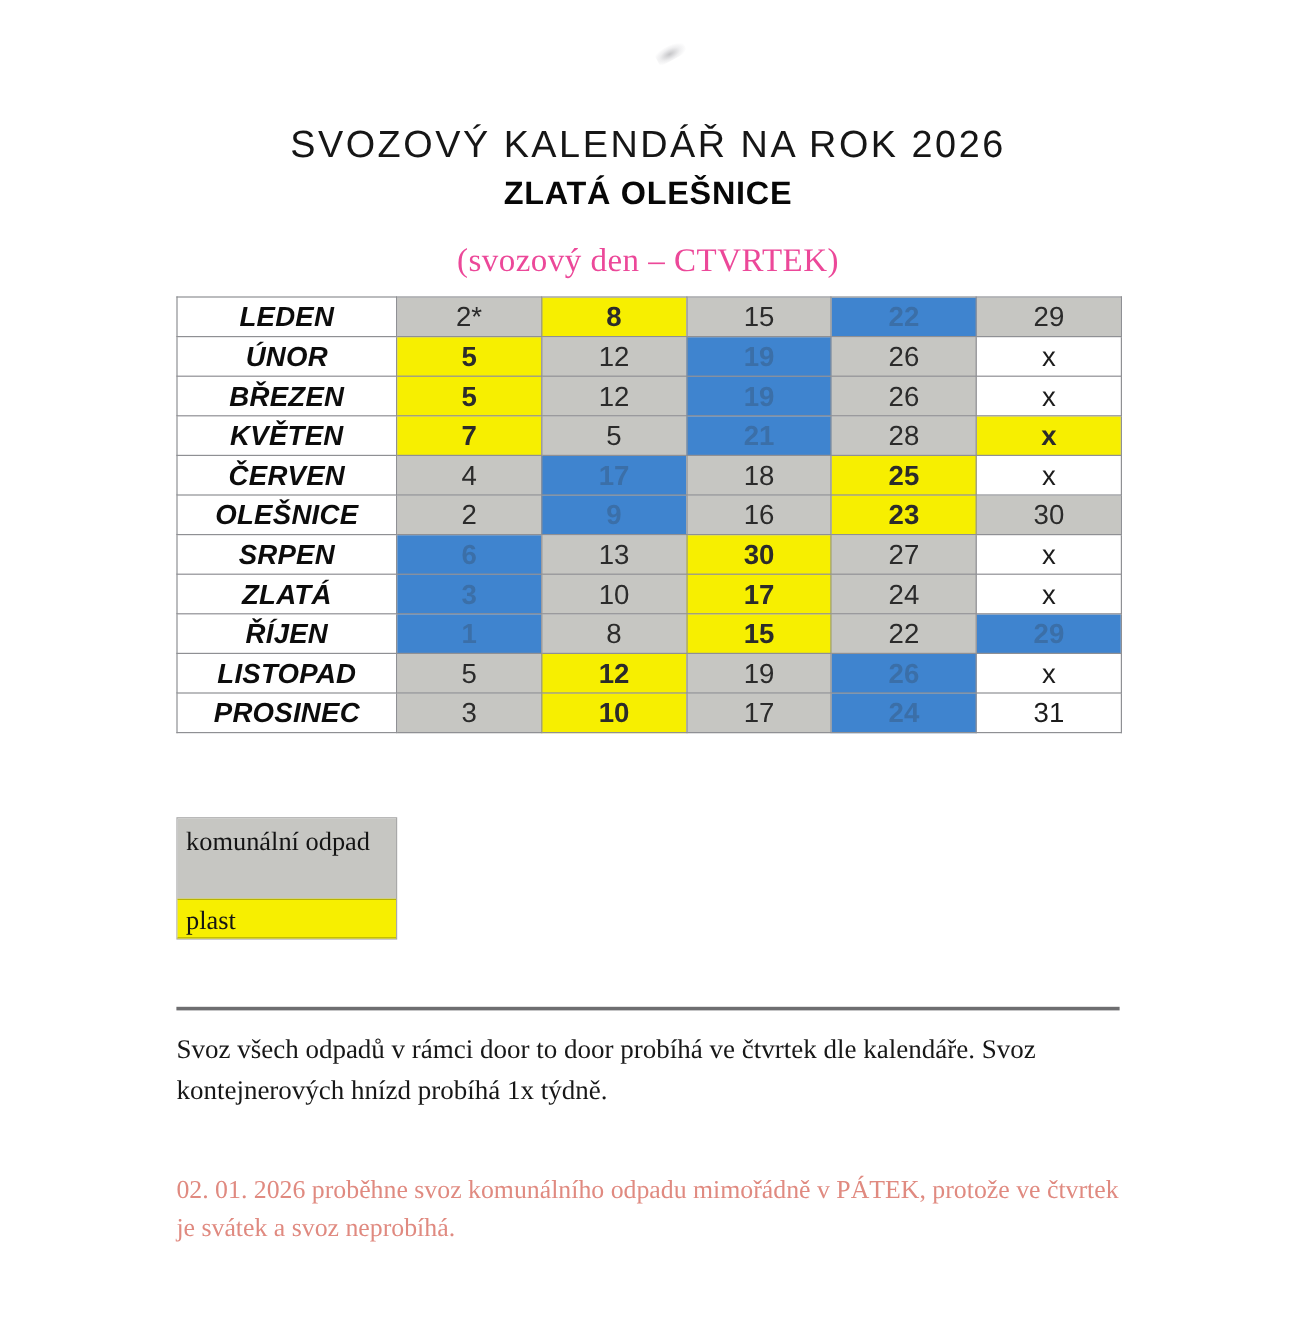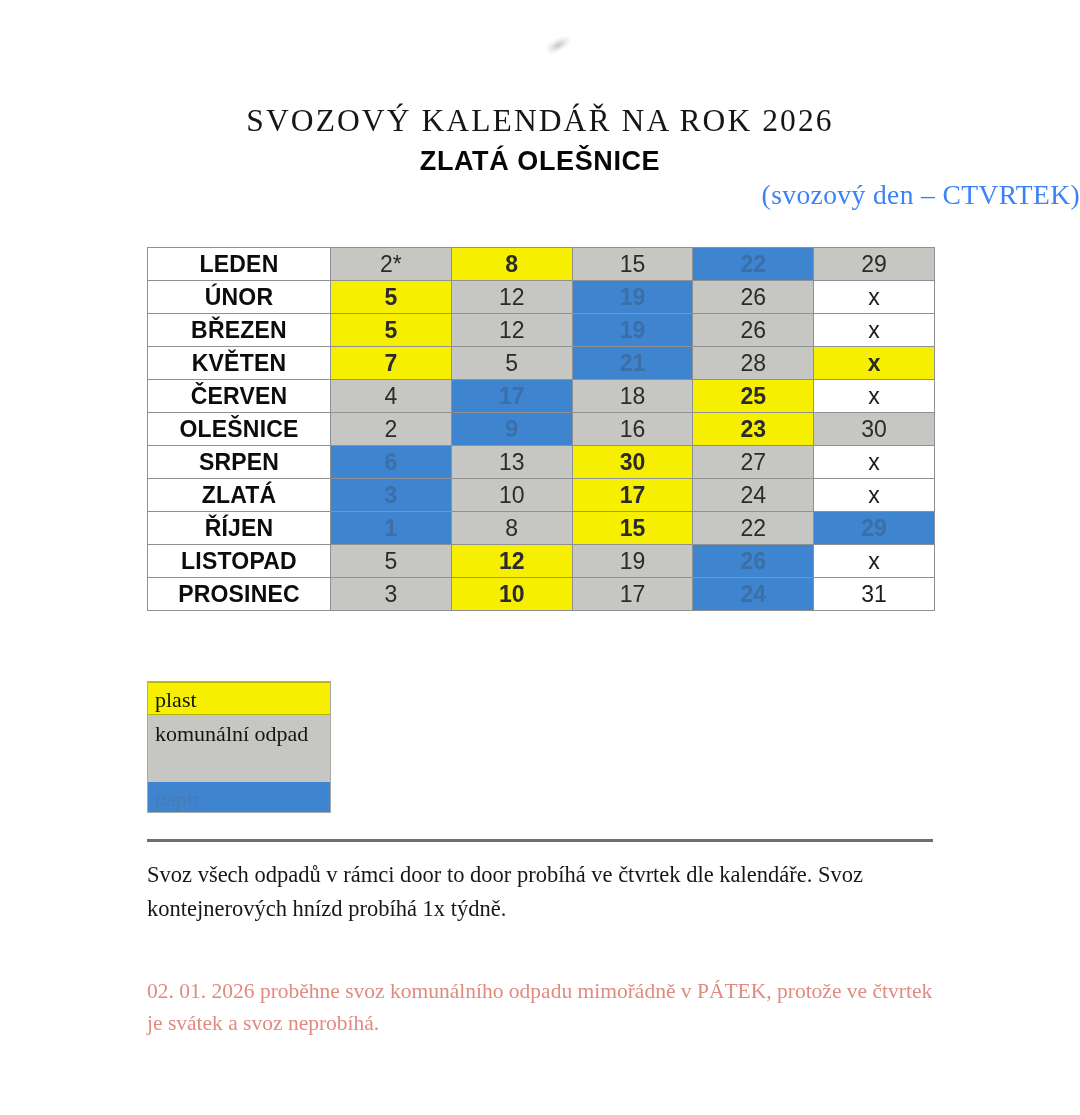--- a/index.html
+++ b/index.html
@@ -38,7 +38,7 @@
     text-align: center;
   }
   .title-main {
-    font-family: Liberation Serif, serif;
+    font-family: Liberation Sans, sans-serif;
     font-size: 31.5px;
     letter-spacing: 2.1px;
     color: #161616;

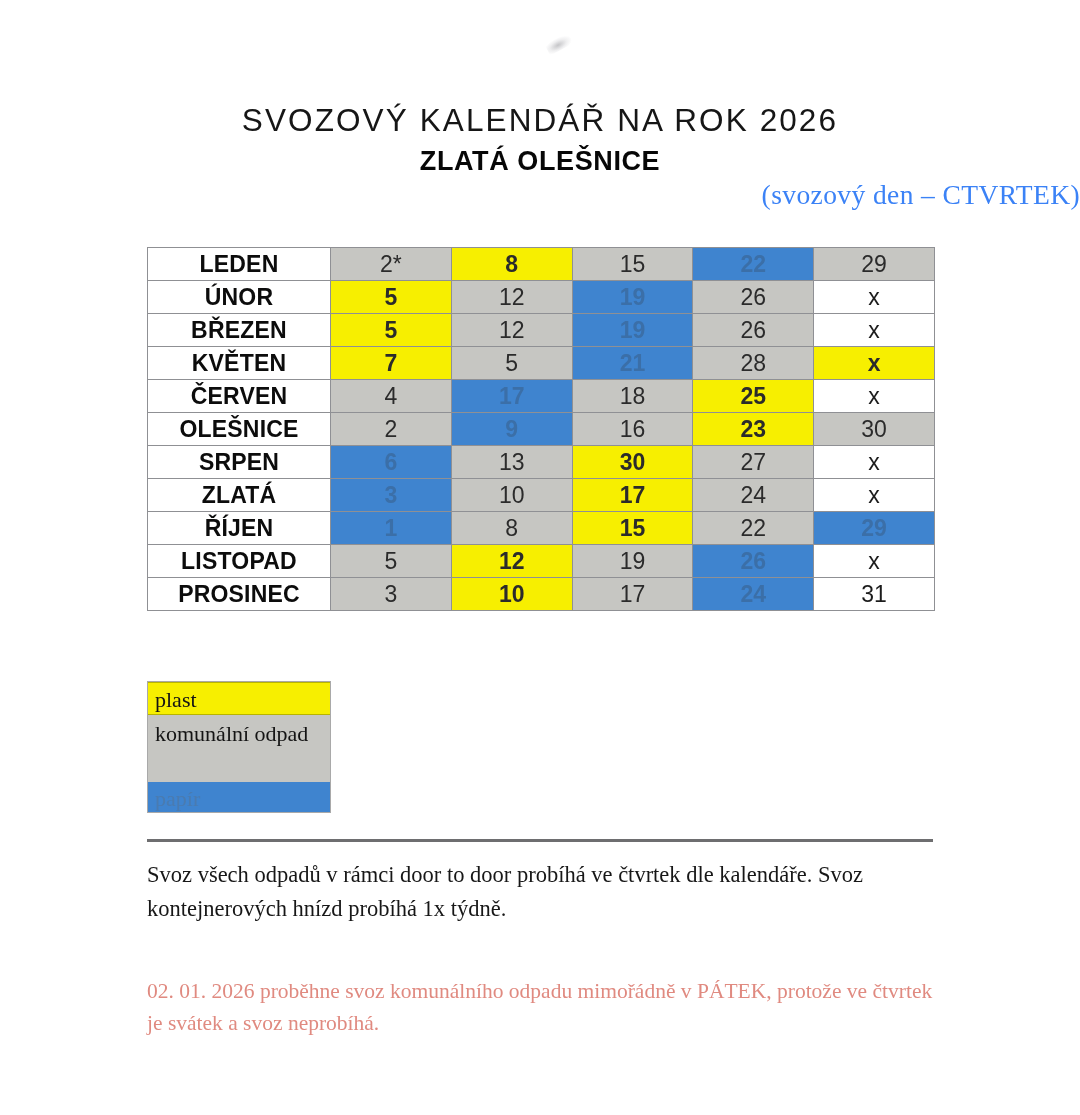--- a/index.html
+++ b/index.html
@@ -58,10 +58,9 @@
     font-family: "Liberation Serif", serif;
     font-size: 27.5px;
     letter-spacing: 0.4px;
-    color: #3b82f6;
-    margin-top: 3px;
+    color: #ec4899;
+    margin-top: 25px;
     line-height: 1.12;
-    text-align: right;
   }
 
   

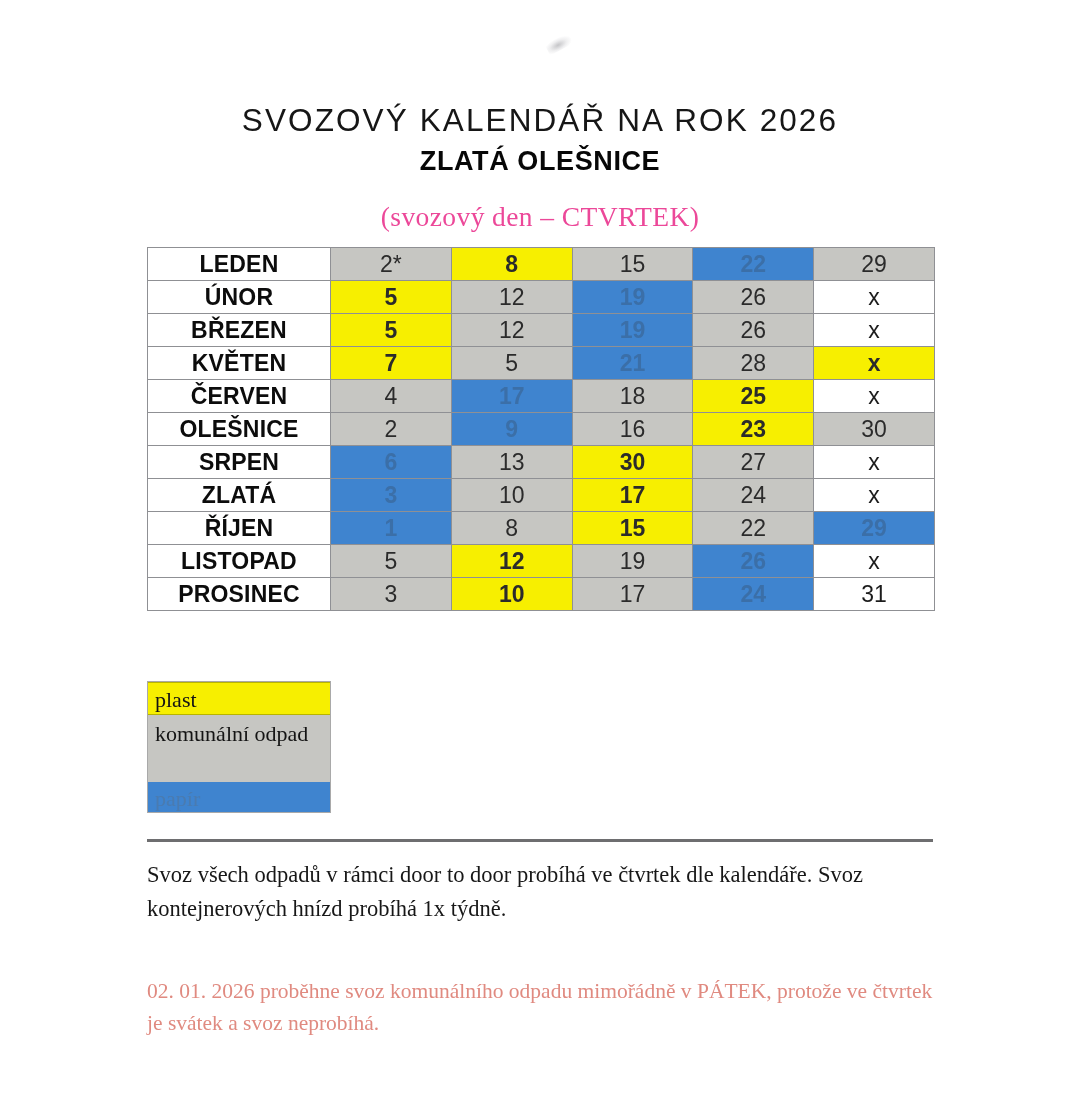--- a/index.html
+++ b/index.html
@@ -97,6 +97,7 @@
     background: #ffffff;
     color: #0c0c0c;
     letter-spacing: 0.2px;
+    font-style: italic;
   }
   
   td.c-komunal { background: #c6c6c2; color: #2b2b2b; }

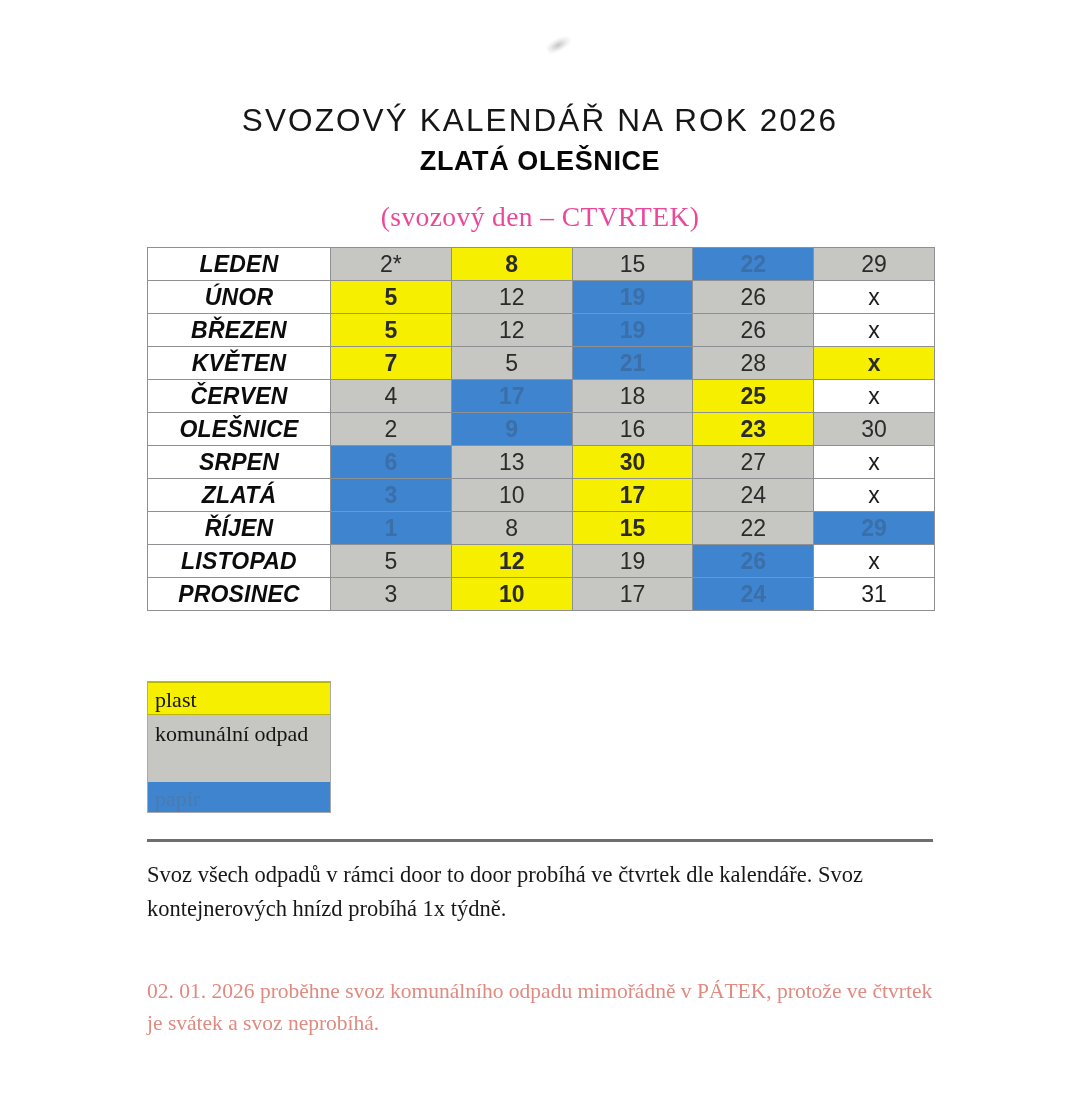--- a/index.html
+++ b/index.html
@@ -287,8 +287,8 @@
 </div>
 
 <div class="legend">
+  <div class="legend-row komunal">komunální odpad</div>
   <div class="legend-row plast">plast</div>
-  <div class="legend-row komunal">komunální odpad</div>
   <div class="legend-row papir">papír</div>
 </div>
 

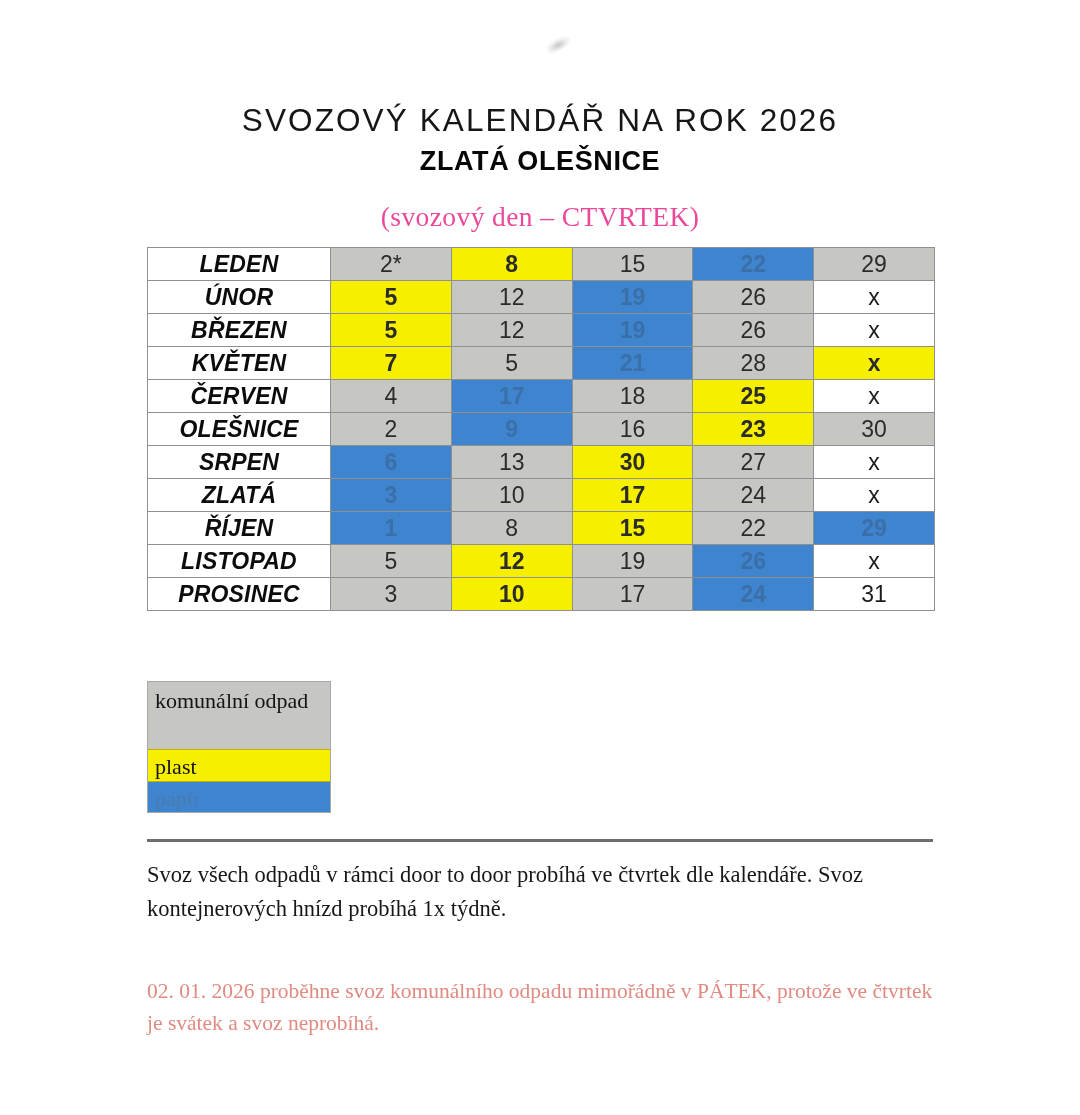--- a/index.html
+++ b/index.html
@@ -289,7 +289,6 @@
 <div class="legend">
   <div class="legend-row komunal">komunální odpad</div>
   <div class="legend-row plast">plast</div>
-  <div class="legend-row papir">papír</div>
 </div>
 
 <div class="divider"></div>

